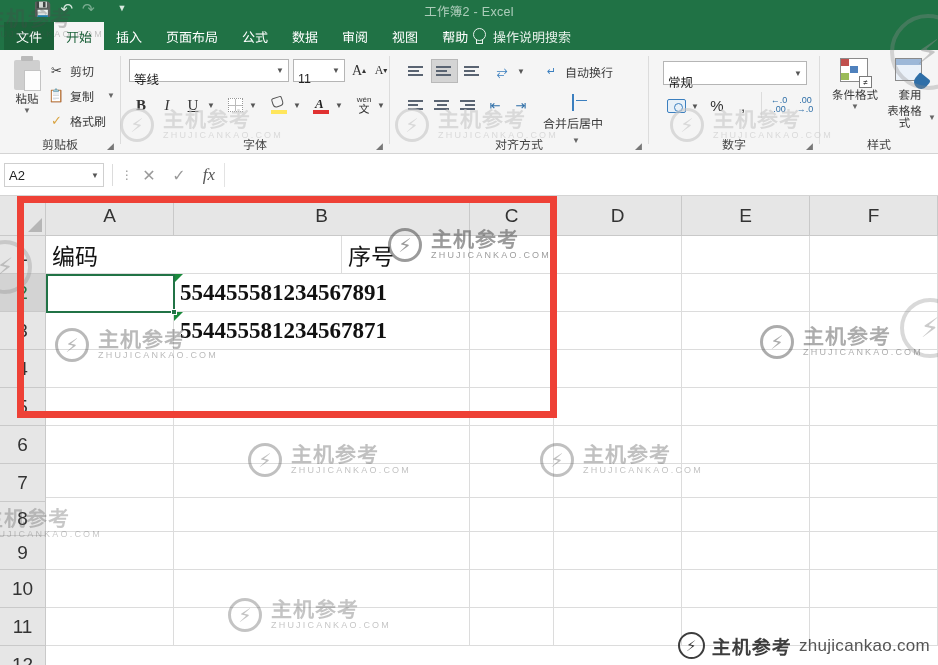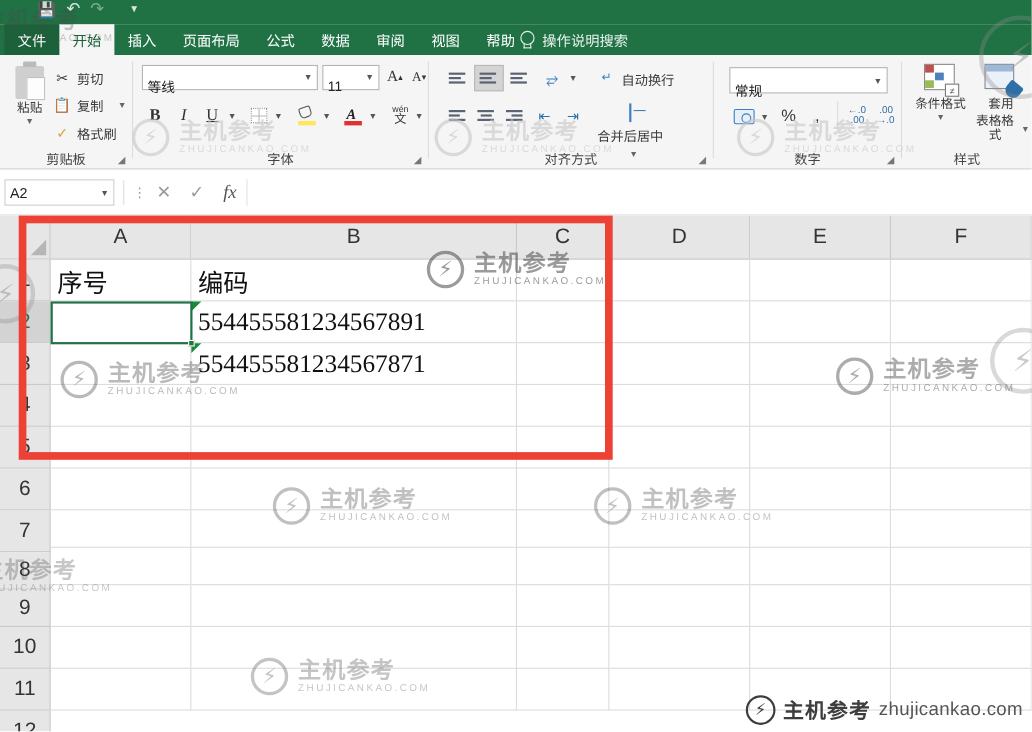--- a/index.html
+++ b/index.html
@@ -278,6 +278,7 @@
       <span class="qat-ico" style="font-size:15px;opacity:.45;">↷</span>
       <span class="qat-ico" style="font-size:9px;margin-left:14px;">▼</span>
     </div>
+    <div class="win-title">工作簿2 - Excel</div>
   </div>
 
   <div class="tabbar">

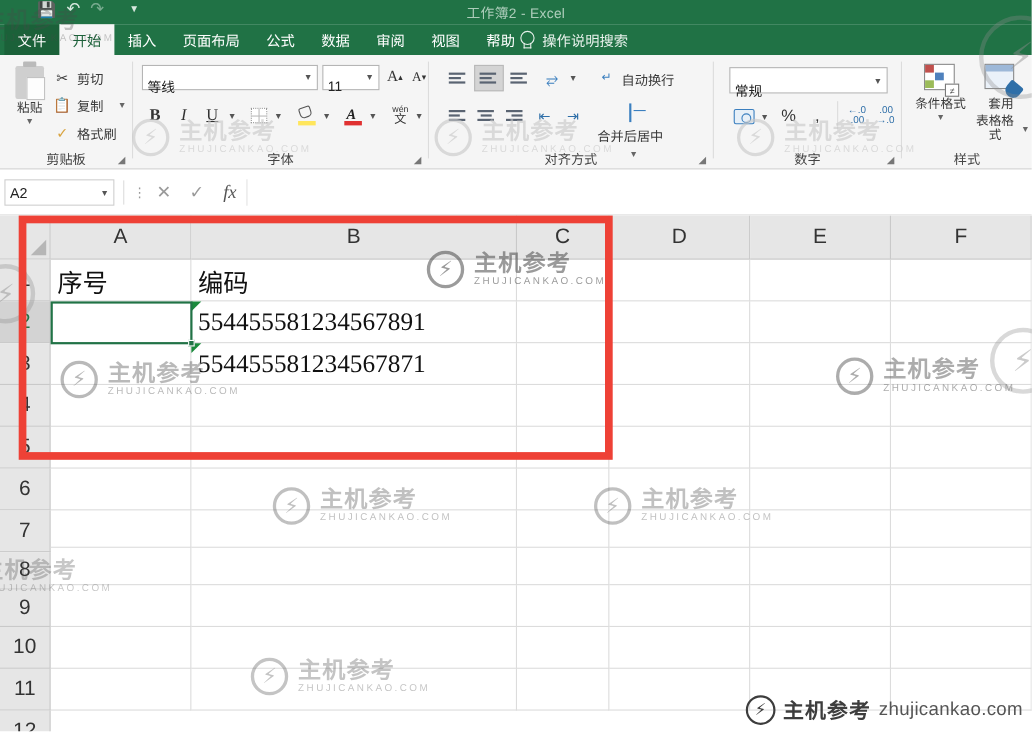--- a/index.html
+++ b/index.html
@@ -545,8 +545,8 @@
     <div class="cells">
 
       <div class="cellrow">
+        <div class="cell" style="width:296px;height:38px;">编码</div>
         <div class="cell" style="width:128px;height:38px;">序号</div>
-        <div class="cell" style="width:296px;height:38px;">编码</div>
         <div class="cell" style="width:84px;height:38px;"></div>
         <div class="cell" style="width:128px;height:38px;"></div>
         <div class="cell" style="width:128px;height:38px;"></div>

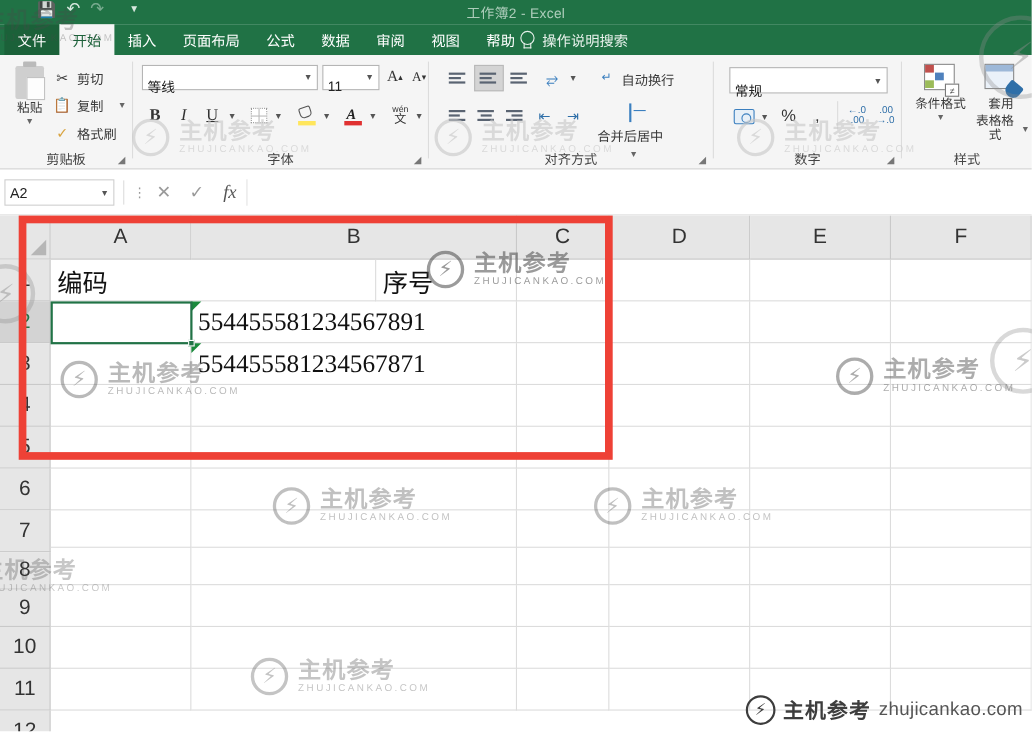--- a/index.html
+++ b/index.html
@@ -214,7 +214,7 @@
     white-space: nowrap; overflow: visible; position: relative;
     font-family: "Liberation Serif", "DejaVu Serif", serif;
   }
-  .cell.num { font-family: "Liberation Serif", "DejaVu Serif", serif; }
+  .cell.num { font-family: "Liberation Serif", "DejaVu Serif", serif; font-weight: bold; }
   .cell .errtri {
     position: absolute; left: 0; top: 0;
     border-style: solid; border-width: 9px 9px 0 0;

